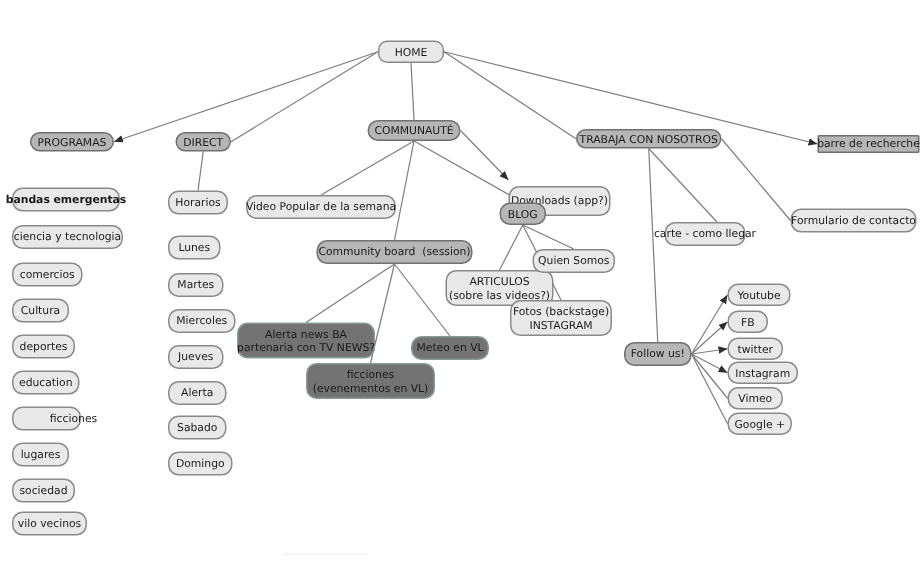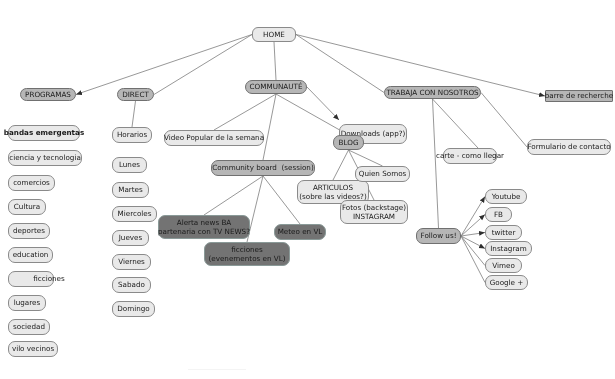--- a/index.html
+++ b/index.html
@@ -124,7 +124,7 @@
       <div class="node" style="left: 112px; top: 182px; width: 37px; height: 16px;">Martes</div>
       <div class="node" style="left: 112px; top: 206px; width: 45px; height: 16px;">Miercoles</div>
       <div class="node" style="left: 112px; top: 230px; width: 37px; height: 16px;">Jueves</div>
-      <div class="node" style="left: 112px; top: 254px; width: 39px; height: 16px;">Viernes</div>
+      <div class="node" style="left: 112px; top: 254px; width: 39px; height: 16px;">Alerta</div>
       <div class="node" style="left: 112px; top: 277px; width: 39px; height: 16px;">Sabado</div>
       <div class="node" style="left: 112px; top: 301px; width: 43px; height: 16px;">Domingo</div>
       <div class="node" style="left: 164px; top: 130px; width: 100px; height: 16px;">Video Popular de la semana</div>

